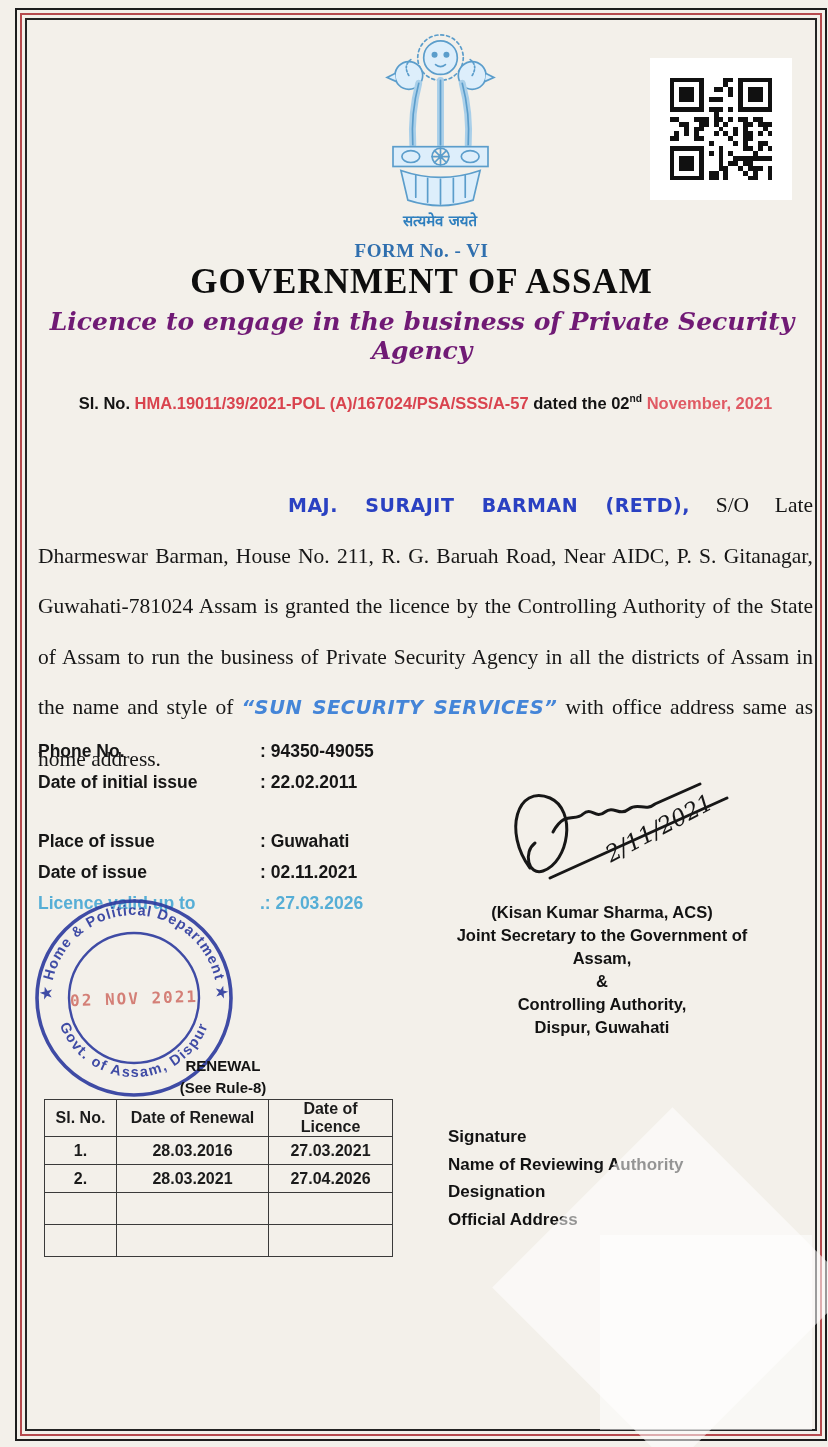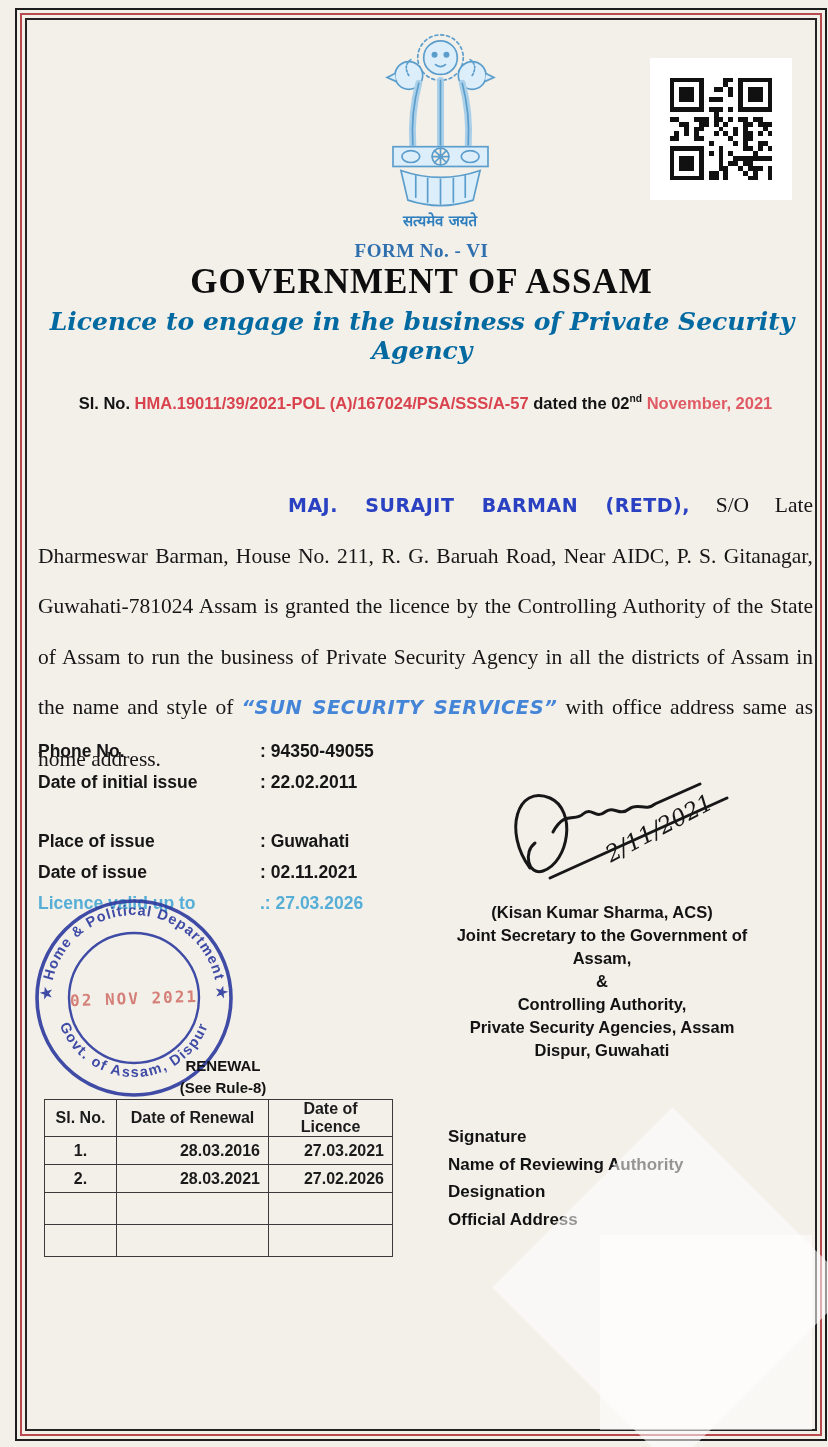--- a/index.html
+++ b/index.html
@@ -19,7 +19,7 @@
   .gov-title{position:absolute;left:20px;right:12px;top:262px;text-align:center;
     font-family:"Liberation Serif",serif;font-weight:bold;font-size:35px;letter-spacing:1px;color:#0e0e0e;}
   .script-line{position:absolute;left:21px;right:12px;top:307px;text-align:center;
-    font-family:"DejaVu Serif",serif;font-style:italic;font-weight:bold;font-size:25px;color:#0369a1;}
+    font-family:"DejaVu Serif",serif;font-style:italic;font-weight:bold;font-size:25px;color:#701a75;}
   .act-line{position:absolute;left:24px;right:14px;top:356px;text-align:center;
     font-size:13.4px;font-weight:bold;letter-spacing:-.2px;color:#181818;}
   .sl-line{position:absolute;left:30px;right:14px;top:393px;text-align:center;

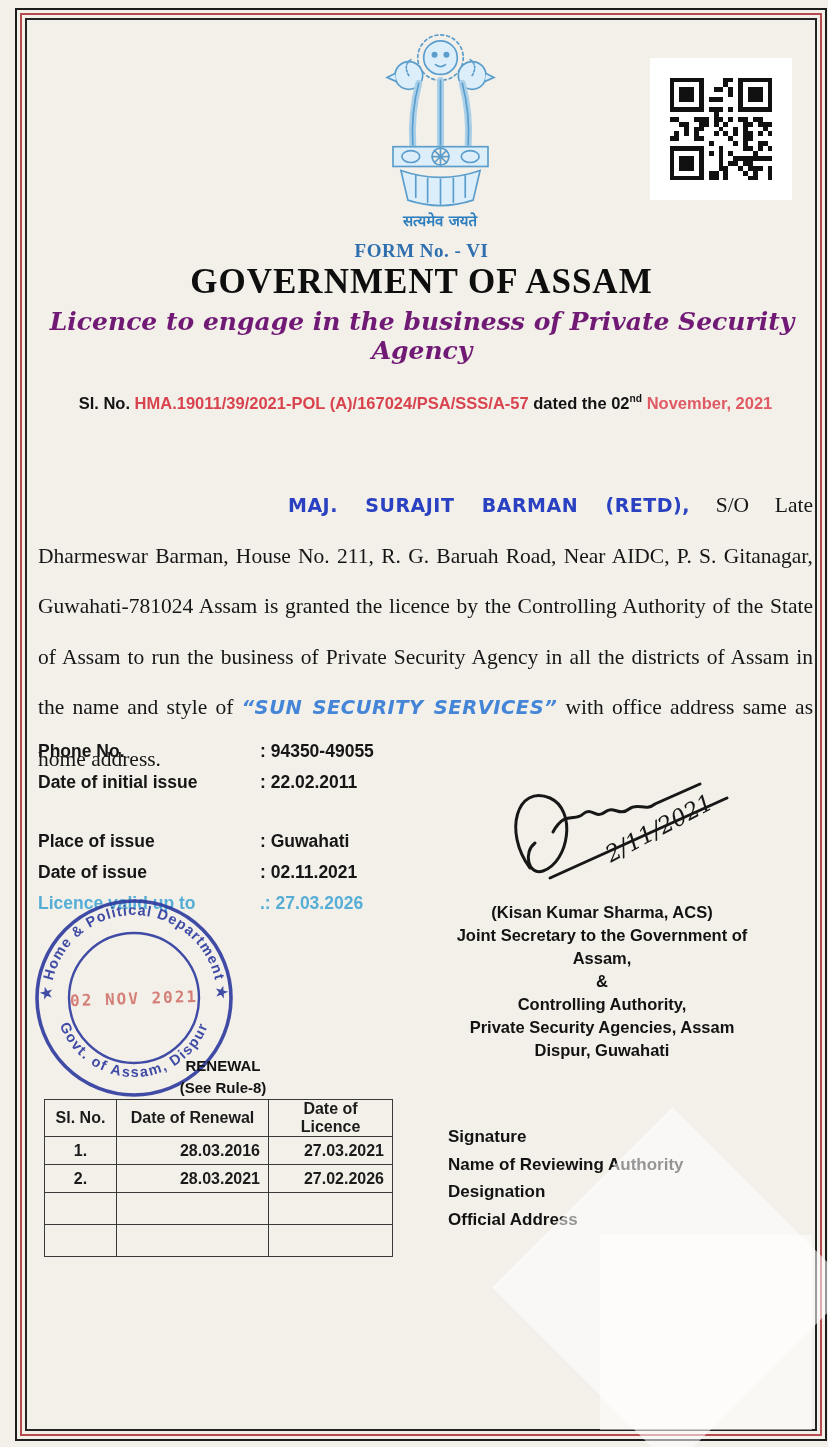--- a/index.html
+++ b/index.html
@@ -269,7 +269,6 @@
     <div>Joint Secretary to the Government of Assam,</div>
     <div>&amp;</div>
     <div>Controlling Authority,</div>
-    <div>Private Security Agencies, Assam</div>
     <div>Dispur, Guwahati</div>
   </div>
 

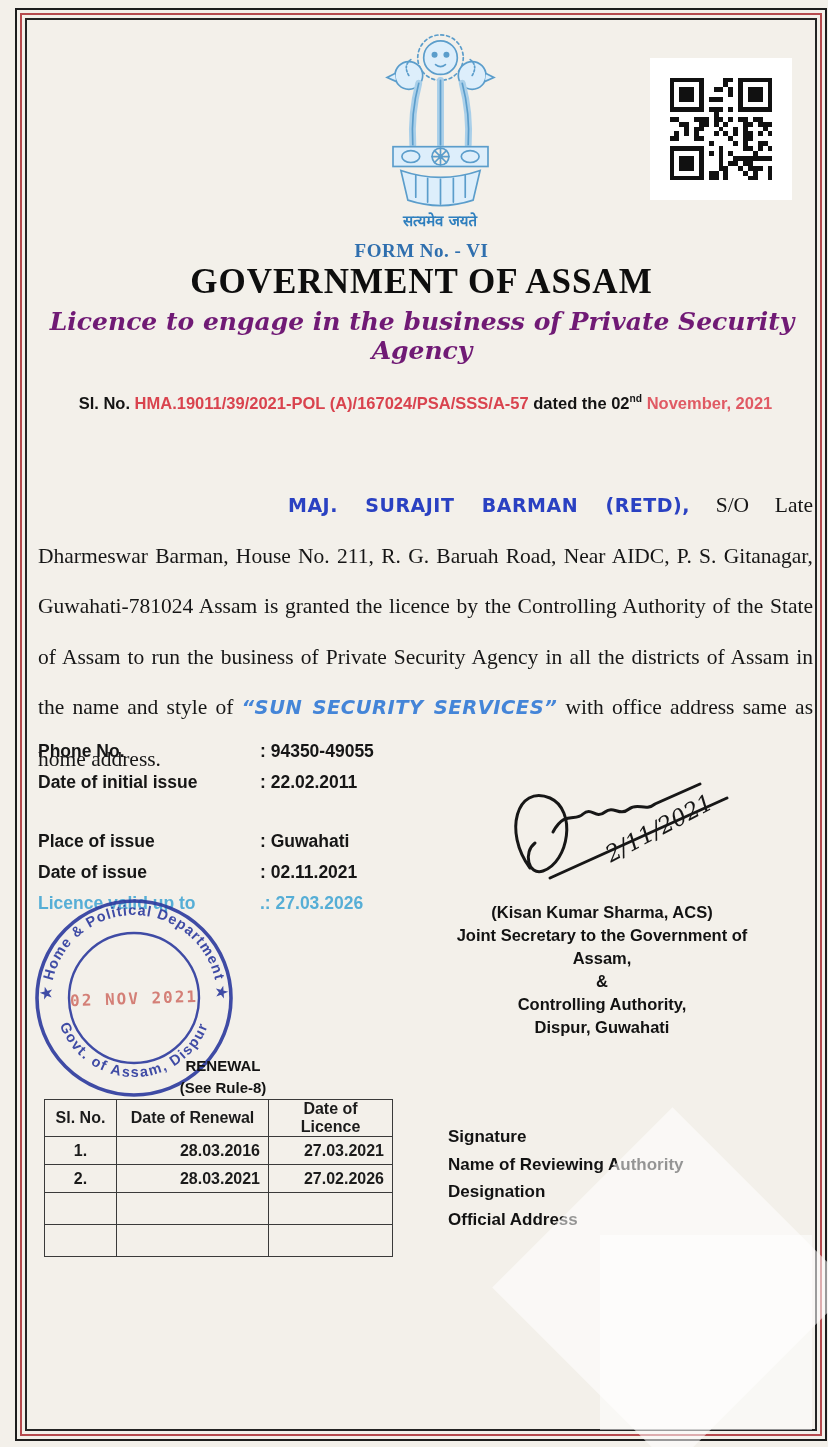--- a/index.html
+++ b/index.html
@@ -51,7 +51,7 @@
     font-size:15px;font-weight:bold;line-height:22px;color:#121212;}
   table.renewal{position:absolute;left:44px;top:1099px;border-collapse:collapse;
     font-size:16px;font-weight:bold;color:#1b1b1b;}
-  table.renewal td,table.renewal th{border:1.6px solid #3a3a3a;padding:0 8px;height:27px;text-align:right;}
+  table.renewal td,table.renewal th{border:1.6px solid #3a3a3a;padding:0 8px;height:27px;text-align:center;}
   table.renewal th{text-align:center;padding:0 6px;}
   table.renewal td.c{text-align:center;}
   table.renewal col.c1{width:72px;} table.renewal col.c2{width:152px;} table.renewal col.c3{width:124px;}

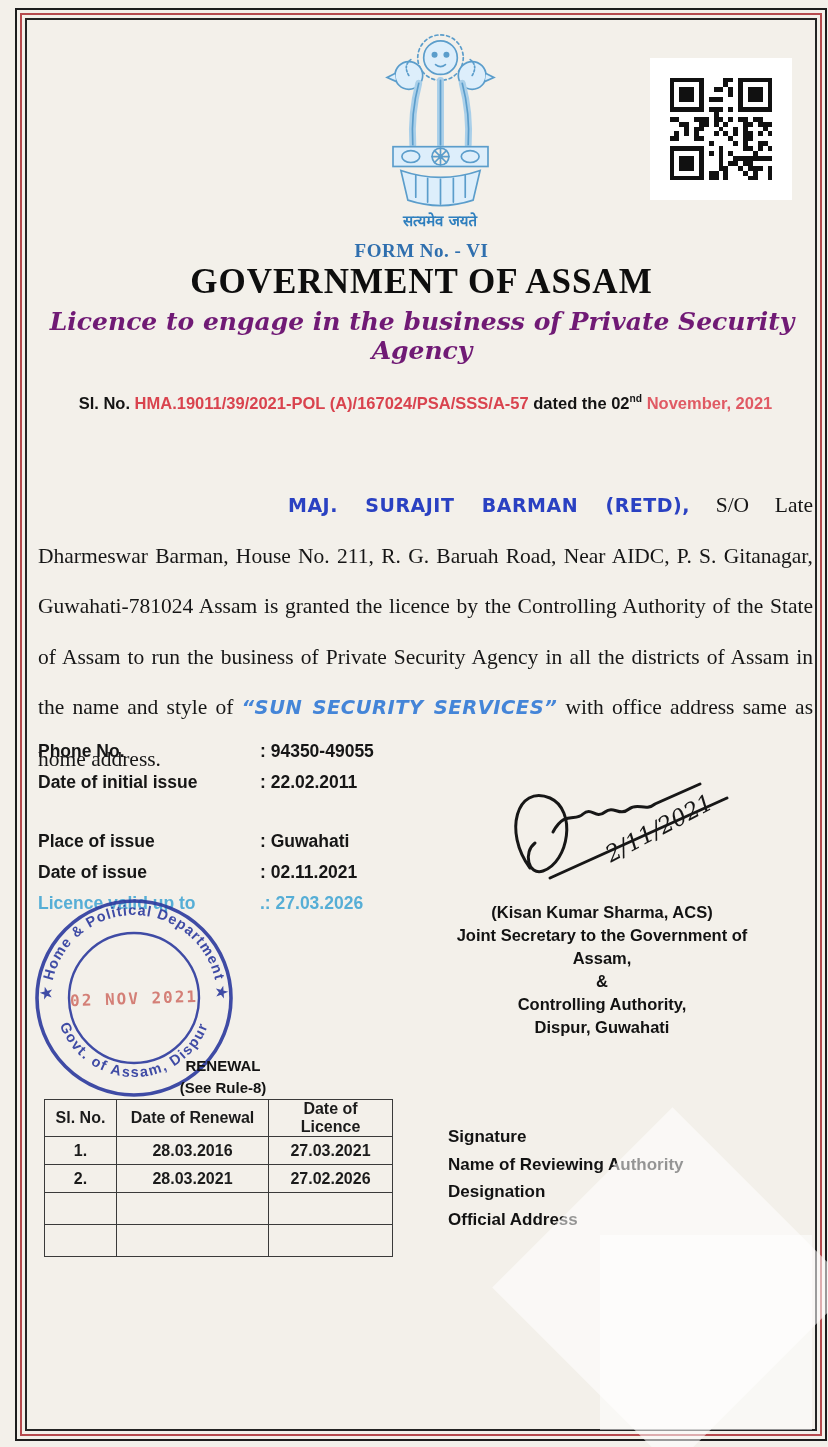--- a/index.html
+++ b/index.html
@@ -315,7 +315,7 @@
     <tr>
       <td class="c">2.</td>
       <td>28.03.2021</td>
-      <td>27.02.2026</td>
+      <td>27.04.2026</td>
     </tr>
     <tr class="empty">
       <td class="c"></td>

